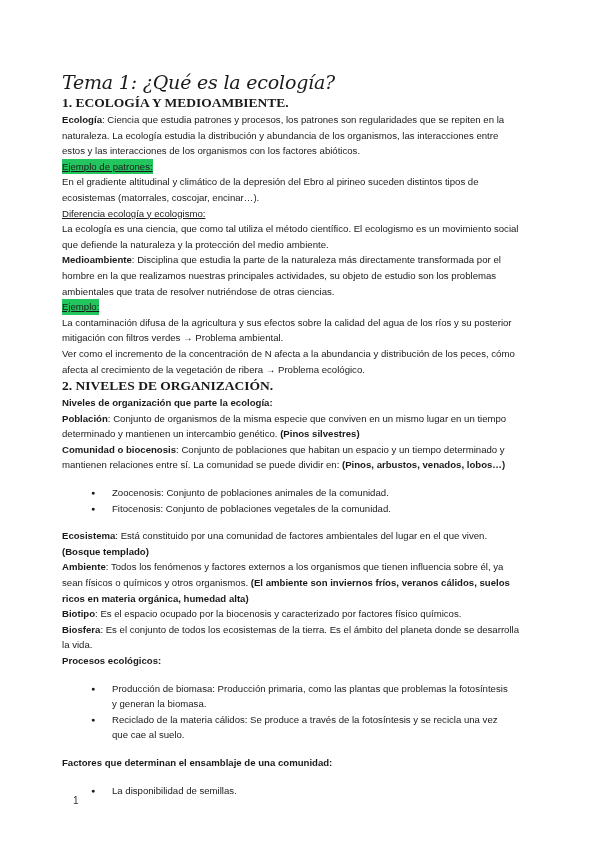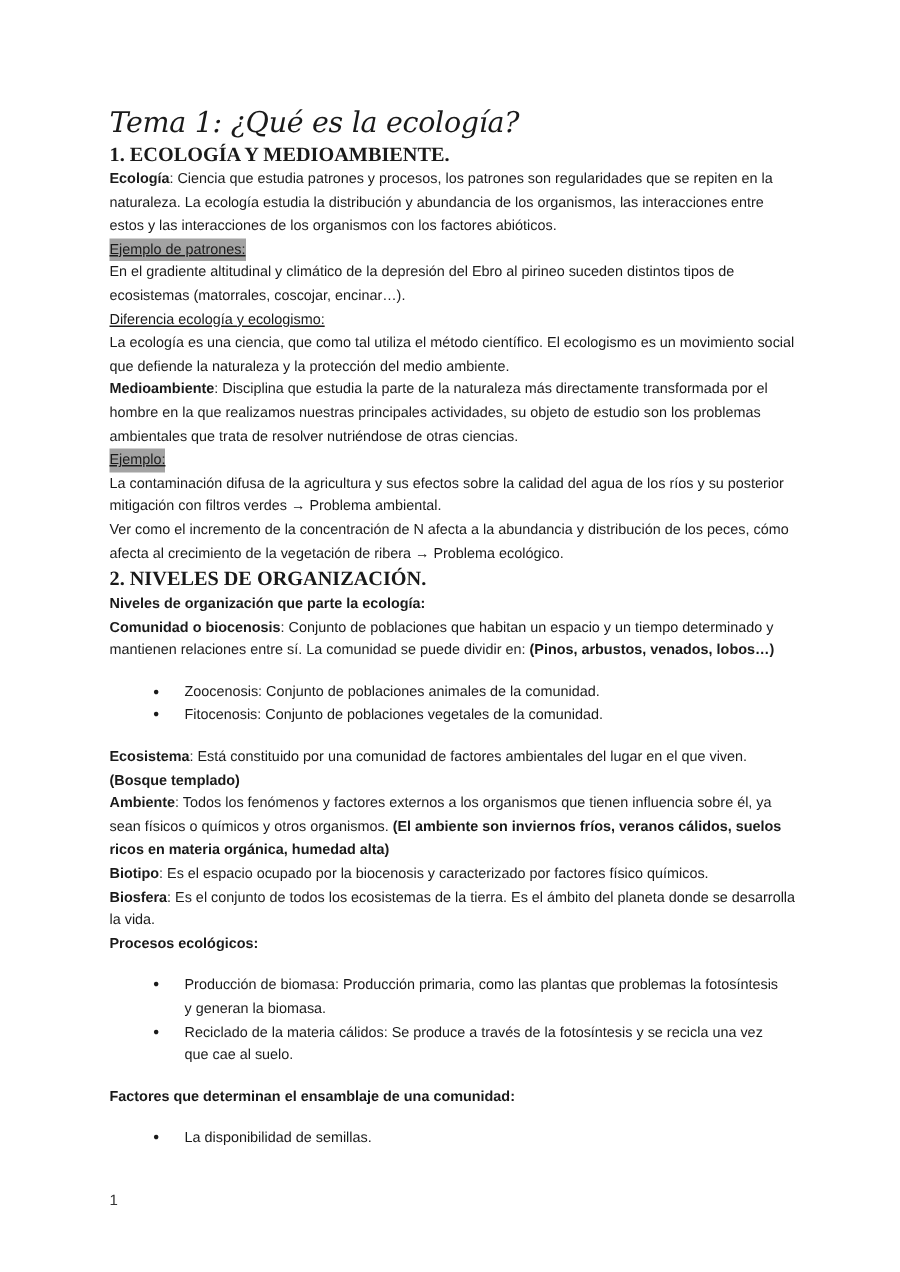--- a/index.html
+++ b/index.html
@@ -5,7 +5,7 @@
   html, body { margin: 0; padding: 0; background: #ffffff; }
   body { width: 600px; height: 848px; position: relative; overflow: hidden;
          font-family: "Liberation Sans", "DejaVu Sans", sans-serif; color: #1a1a1a; }
-  .page { position: absolute; left: 73px; top: 70px; width: 460px; }
+  .page { position: absolute; left: 62px; top: 70px; width: 460px; }
   .title { font-family: "DejaVu Serif", serif; font-style: italic; font-size: 19px;
            line-height: 24px; margin: 0; font-weight: normal; letter-spacing: -0.2px; }
   .h1 { font-family: "Liberation Serif", serif; font-weight: bold; font-size: 13.5px;

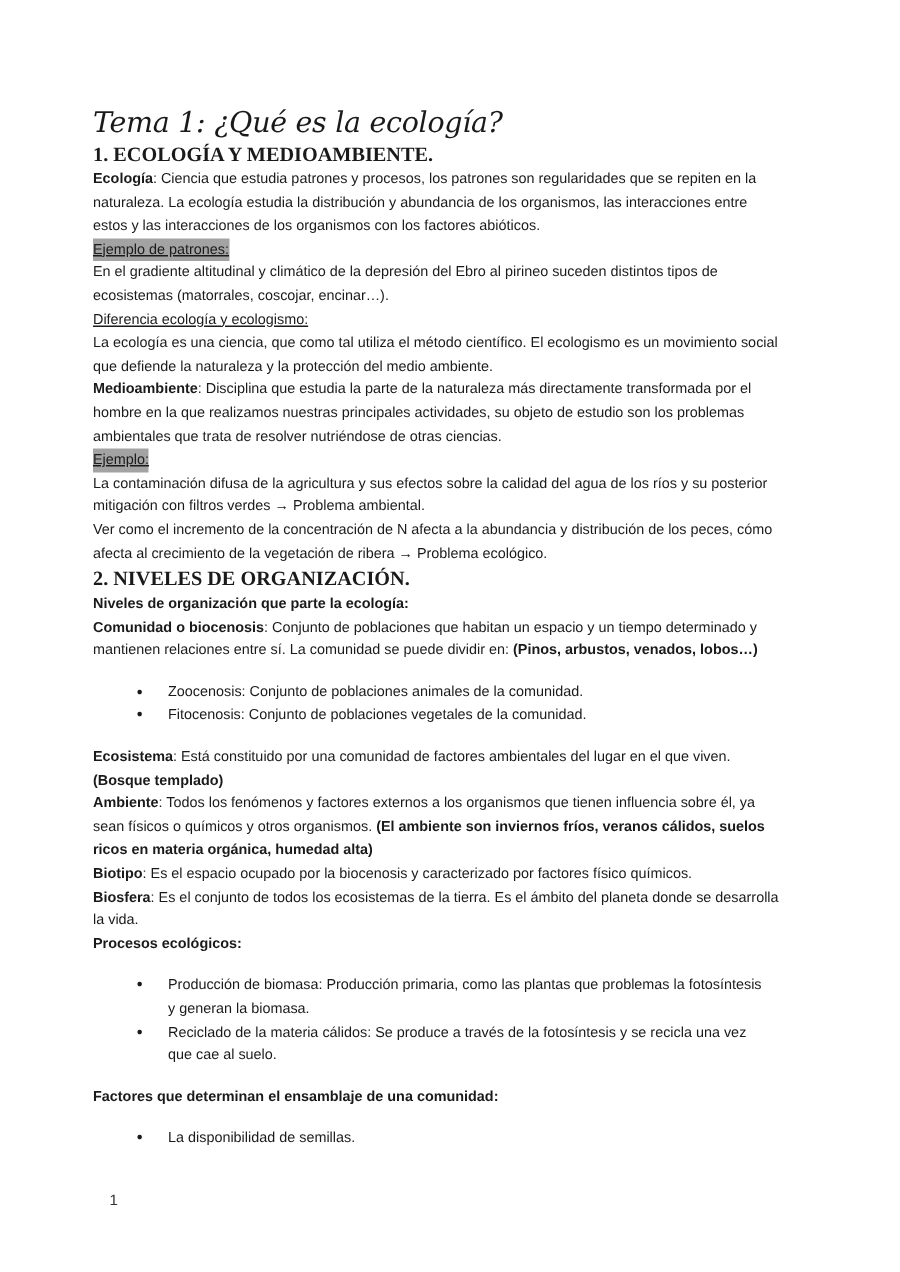--- a/index.html
+++ b/index.html
@@ -13,7 +13,7 @@
   p, .line { margin: 0; font-size: 9.6px; line-height: 15.6px; }
   .b { font-weight: bold; }
   .sub { text-decoration: underline; display: inline-block; }
-  .hl { background: #a3a3a3; }
+  .hl { background: #22c55e; }
   ul { margin: 12px; padding: 0 0 0 38px; list-style: none; }
   li { position: relative; font-size: 9.6px; line-height: 15.6px; padding-left: 0; }
   li::before { content: "\25CF"; position: absolute; left: -21px; font-size: 7px; top: 0; }

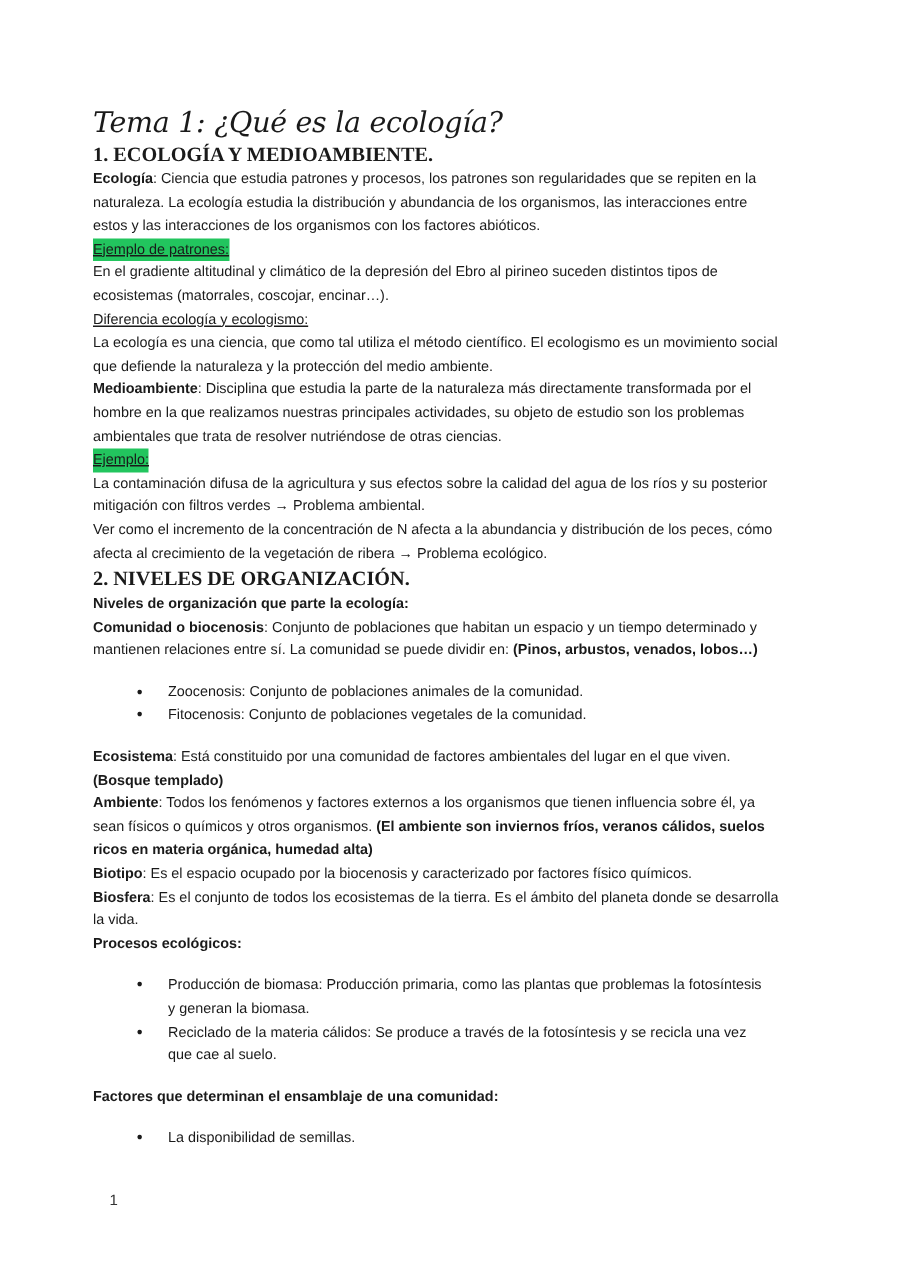--- a/index.html
+++ b/index.html
@@ -43,6 +43,7 @@
   <h2 class="h1">2. NIVELES DE ORGANIZACIÓN.</h2>
   <p class="b">Niveles de organización que parte la ecología:</p>
 
+  <p><span class="b">Población</span><span>: Conjunto de organismos de la misma especie que conviven en un mismo lugar en un tiempo determinado y mantienen un intercambio genético. </span><span class="b">(Pinos silvestres)</span></p>
 
   <p><span class="b">Comunidad o biocenosis</span><span>:  Conjunto de poblaciones que habitan un espacio y un tiempo determinado y mantienen relaciones entre sí. La comunidad se puede dividir en: </span><span class="b">(Pinos, arbustos, venados, lobos…)</span></p>
   <ul>

